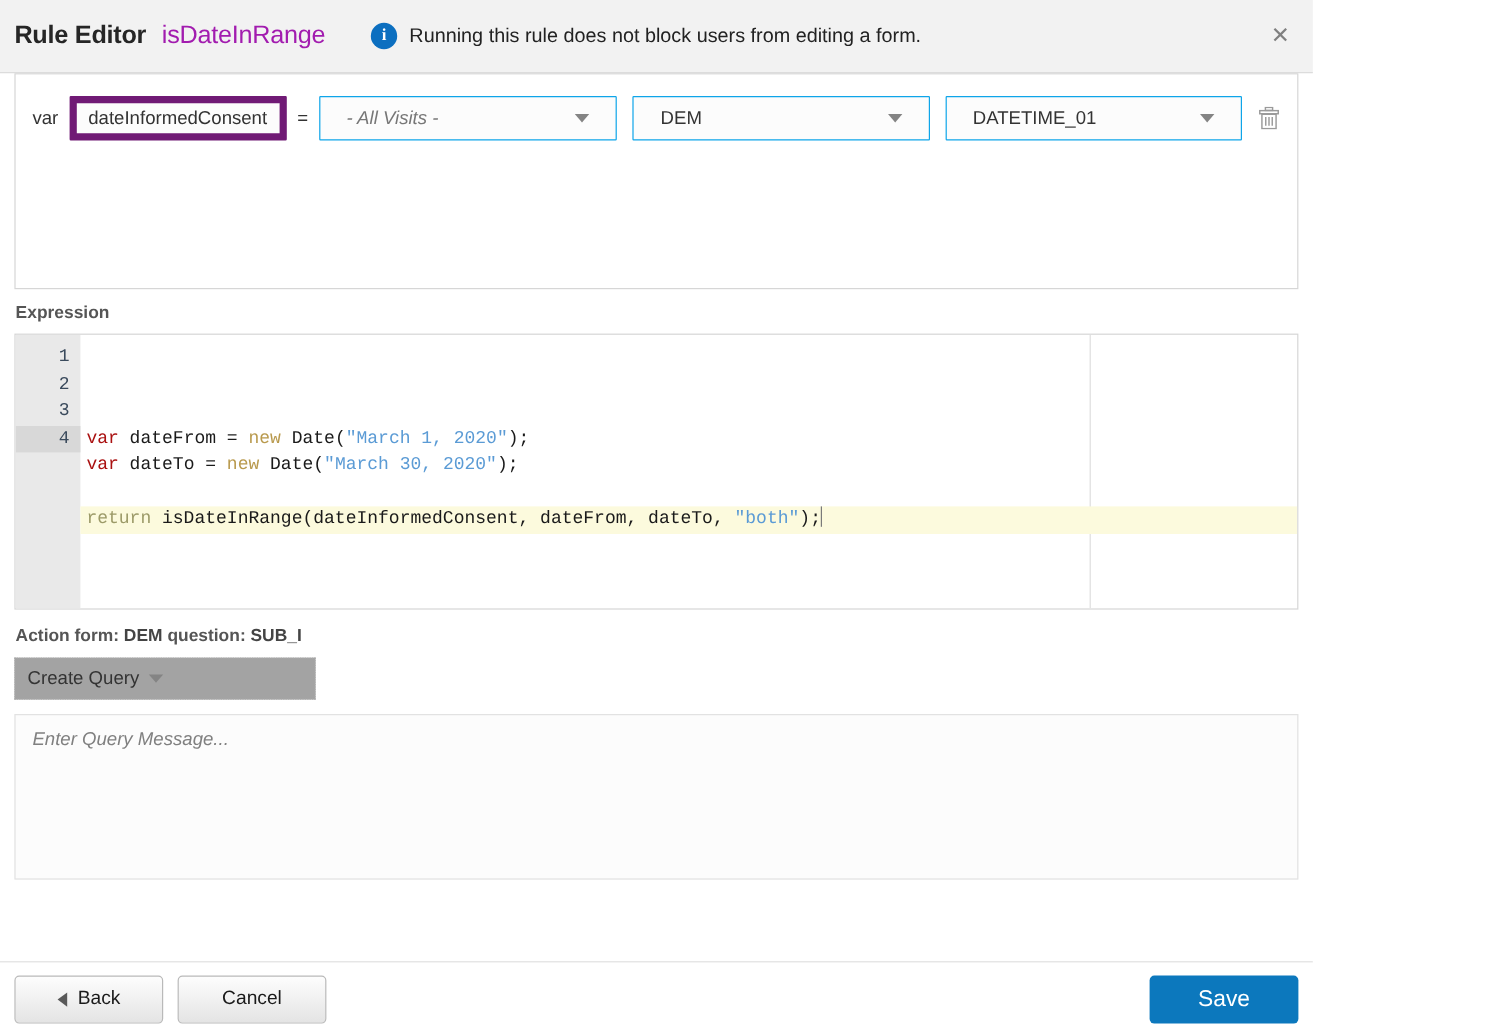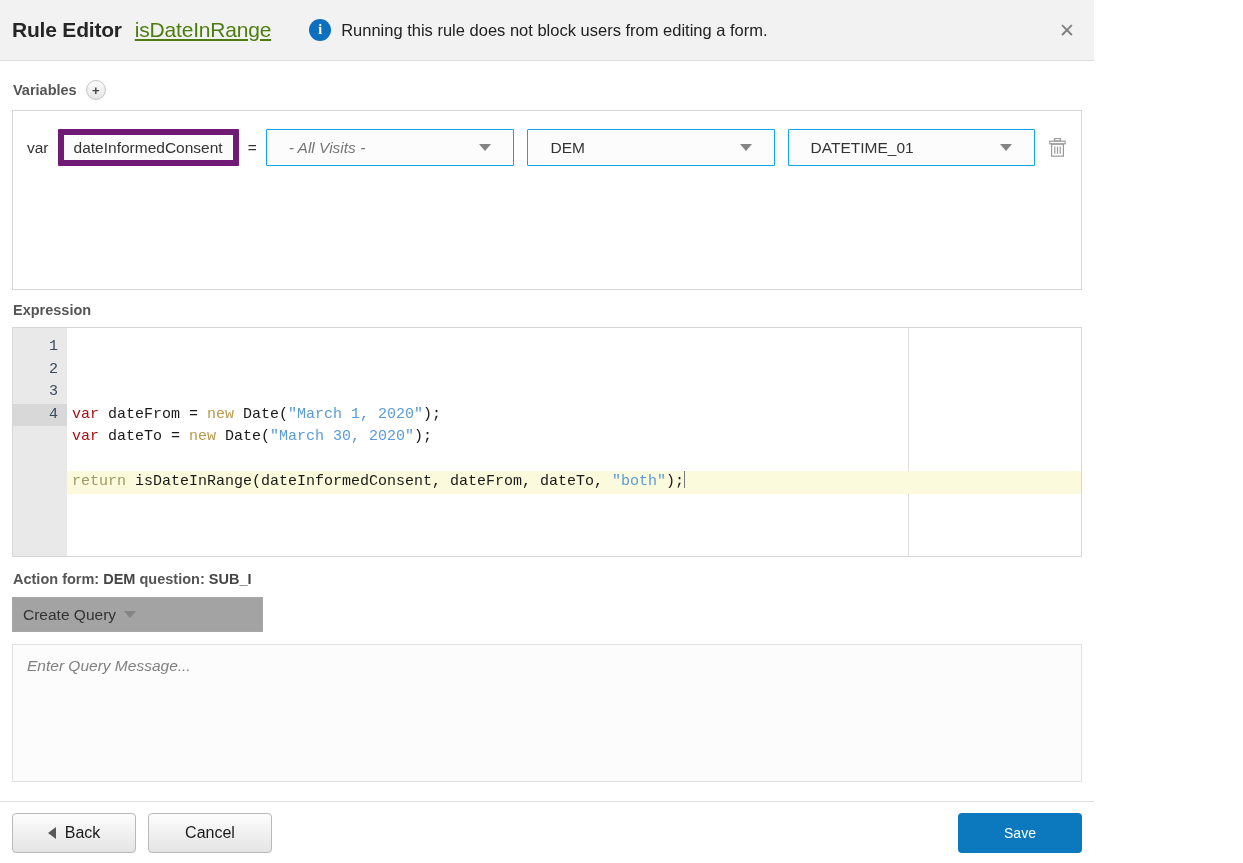--- a/index.html
+++ b/index.html
@@ -37,10 +37,9 @@
   }
   .hdr-rulename {
     font-size: 21px;
-    color: #4d7c0f;
+    color: #a21caf;
     margin-left: 13px;
     letter-spacing: -0.2px;
-    text-decoration: underline;
   }
   .hdr-note {
     display: flex;

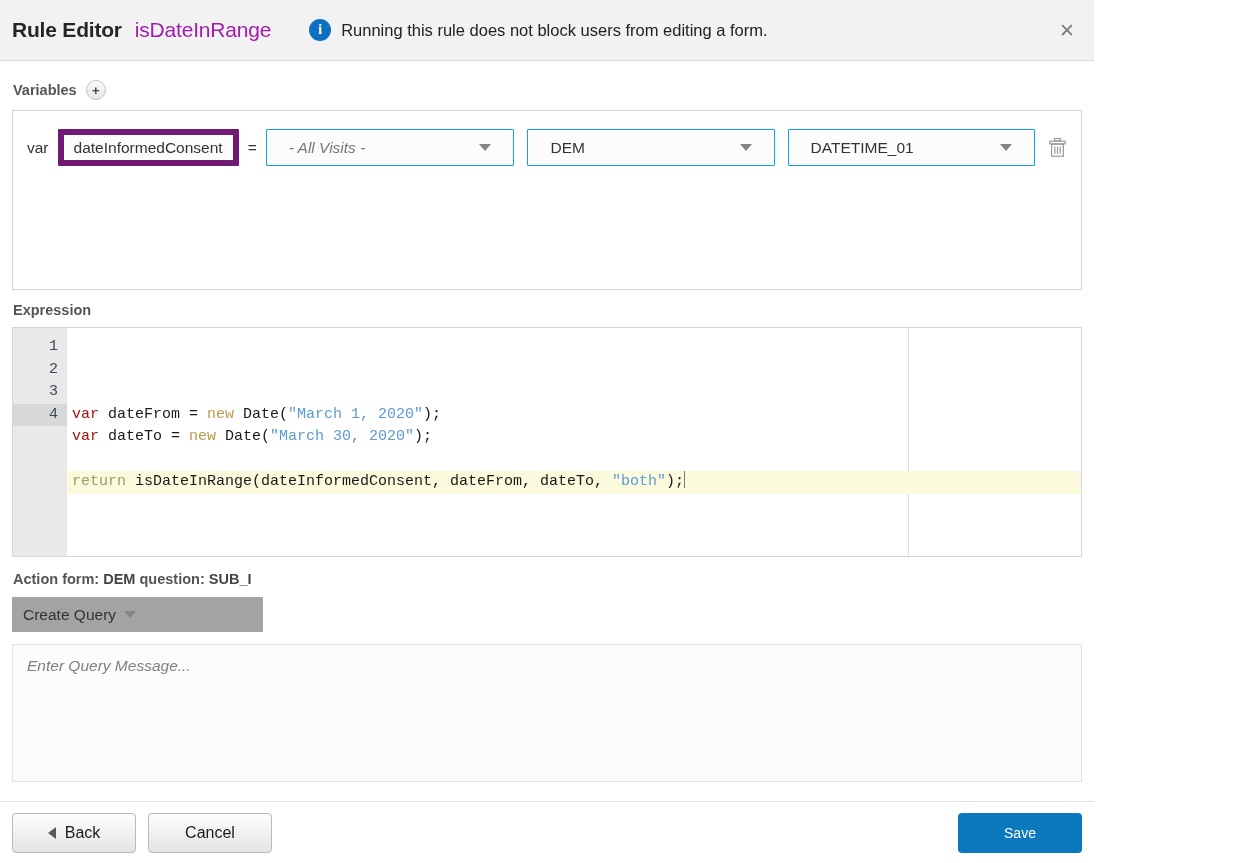--- a/index.html
+++ b/index.html
@@ -353,10 +353,6 @@
 
   <div class="body">
 
-    <div class="section-label lbl-variables">
-      <span>Variables</span>
-      <button class="add-btn">+</button>
-    </div>
 
     <div class="vars-panel">
       <div class="var-row">

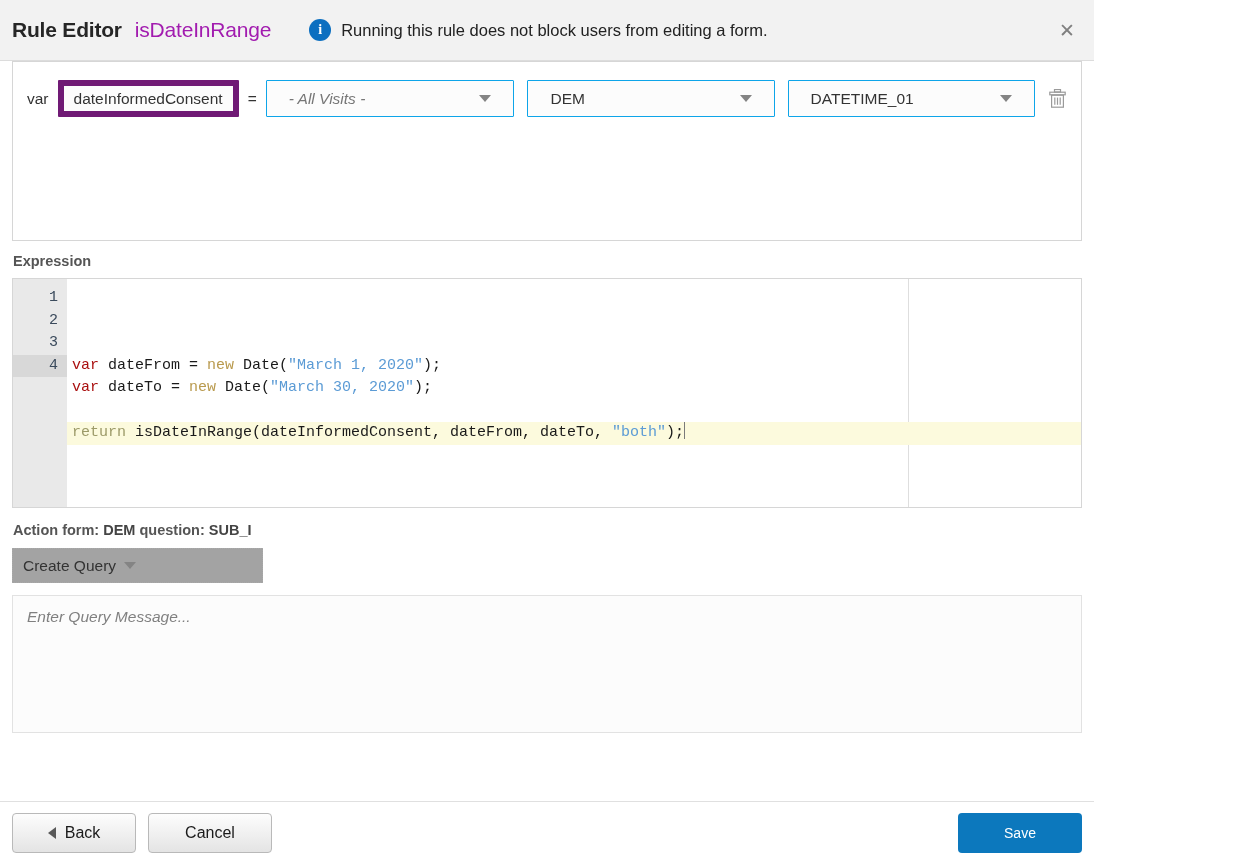--- a/index.html
+++ b/index.html
@@ -331,7 +331,7 @@
     border-radius: 4px;
     background: #0c78bd;
     color: #ffffff;
-    font-size: 14px;
+    font-size: 19px;
     cursor: pointer;
     font-family: "Liberation Sans", sans-serif;
   }

